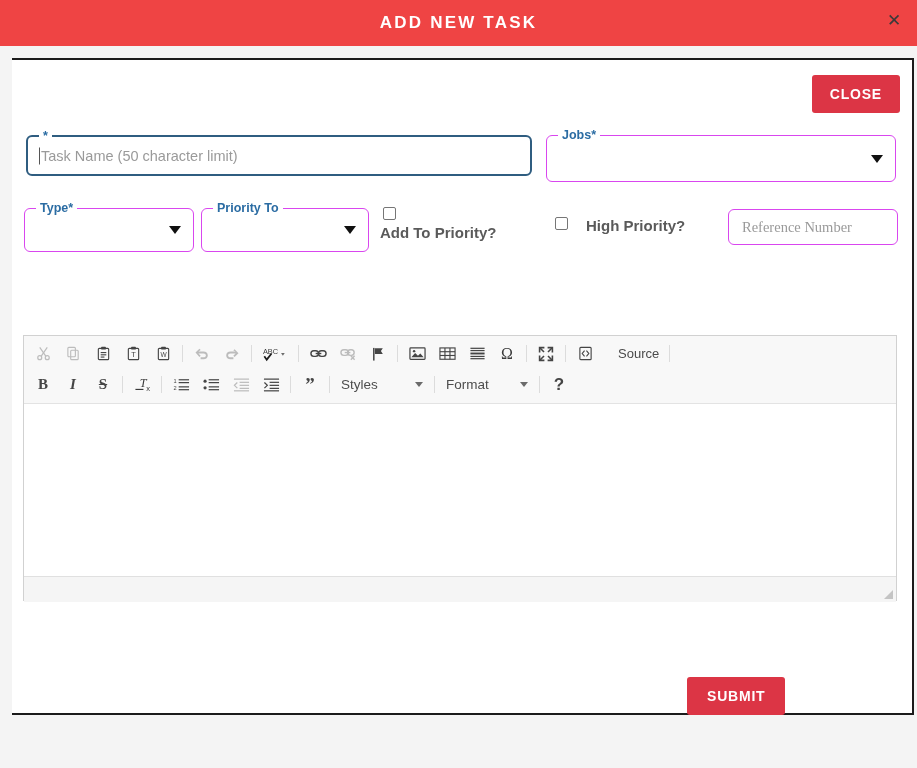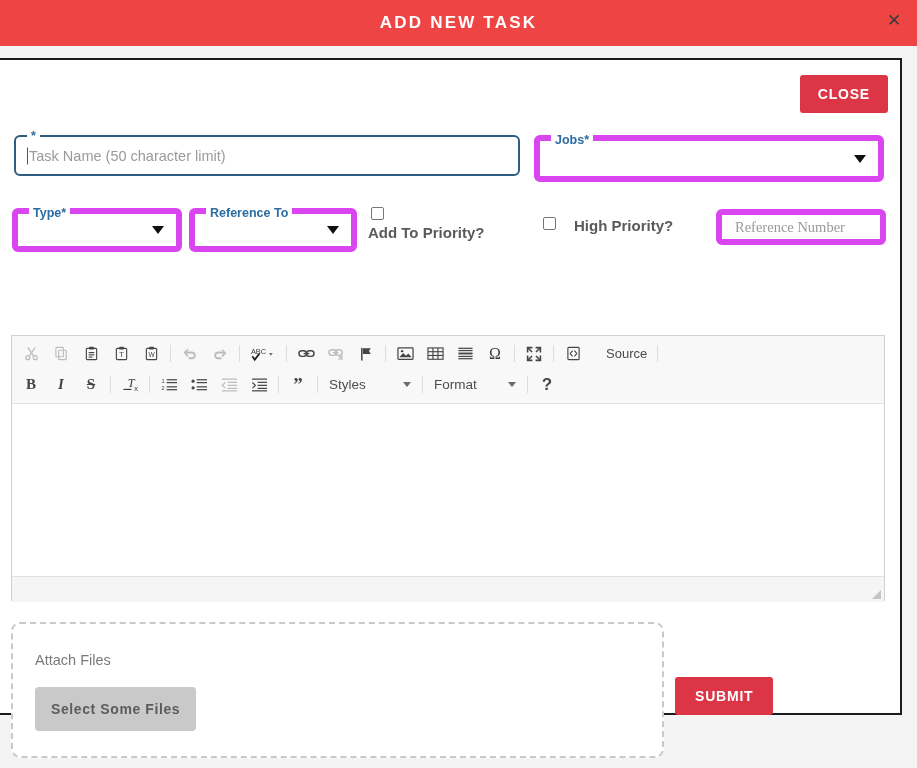--- a/index.html
+++ b/index.html
@@ -49,7 +49,7 @@
   
   .modal {
     position: absolute;
-    left: 0;
+    left: 12px;
     top: 58px;
     width: 902px;
     height: 657px;

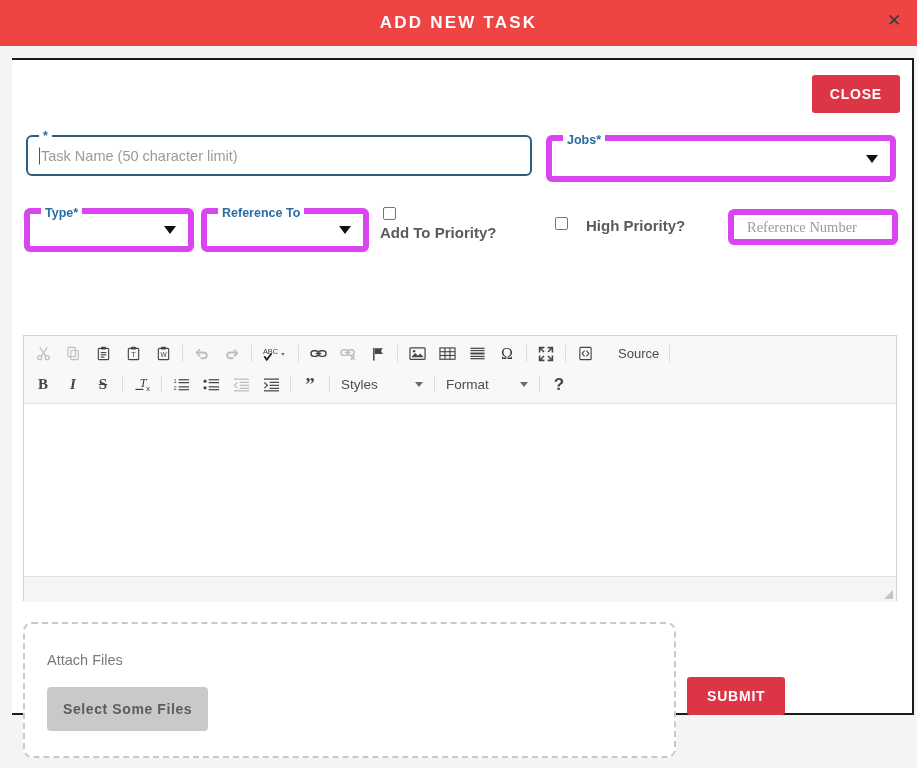--- a/index.html
+++ b/index.html
@@ -87,7 +87,7 @@
   .field {
     position: absolute;
     box-sizing: border-box;
-    border: 6px solid #d946ef;
+    border: 1px solid #d946ef;
     border-radius: 6px;
     background: #ffffff;
   }

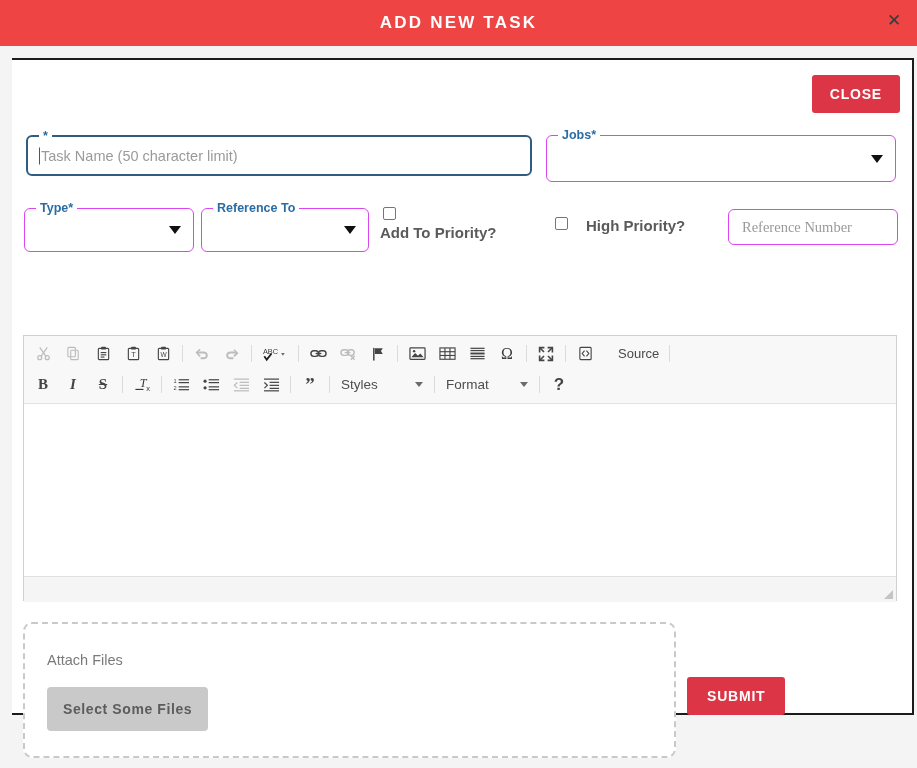--- a/index.html
+++ b/index.html
@@ -316,7 +316,7 @@
   </div>
 
   <div class="field" style="left:189px; top:148px; width:168px; height:44px;">
-    <span class="field-label">Reference To</span>
+    <span class="field-label">Priority To</span>
     <span class="select-arrow"></span>
   </div>
 

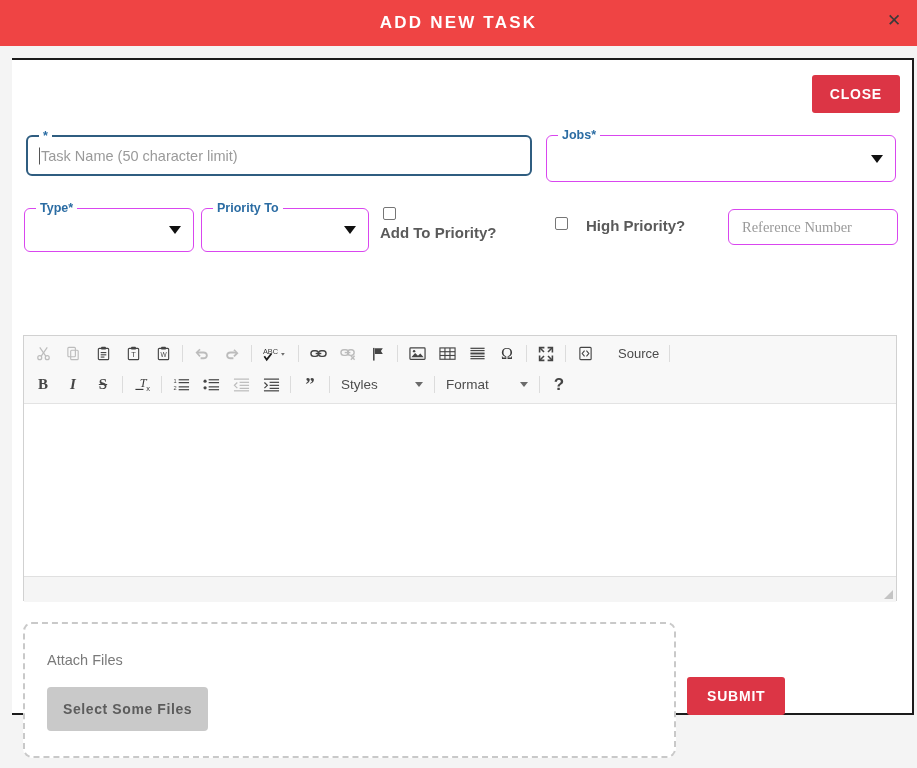--- a/index.html
+++ b/index.html
@@ -551,10 +551,6 @@
     </div>
   </div>
 
-  <div class="attach">
-    <div class="attach-title">Attach Files</div>
-    <button class="select-files-btn">Select Some Files</button>
-  </div>
 
   <button class="submit-btn">SUBMIT</button>
 </div>

